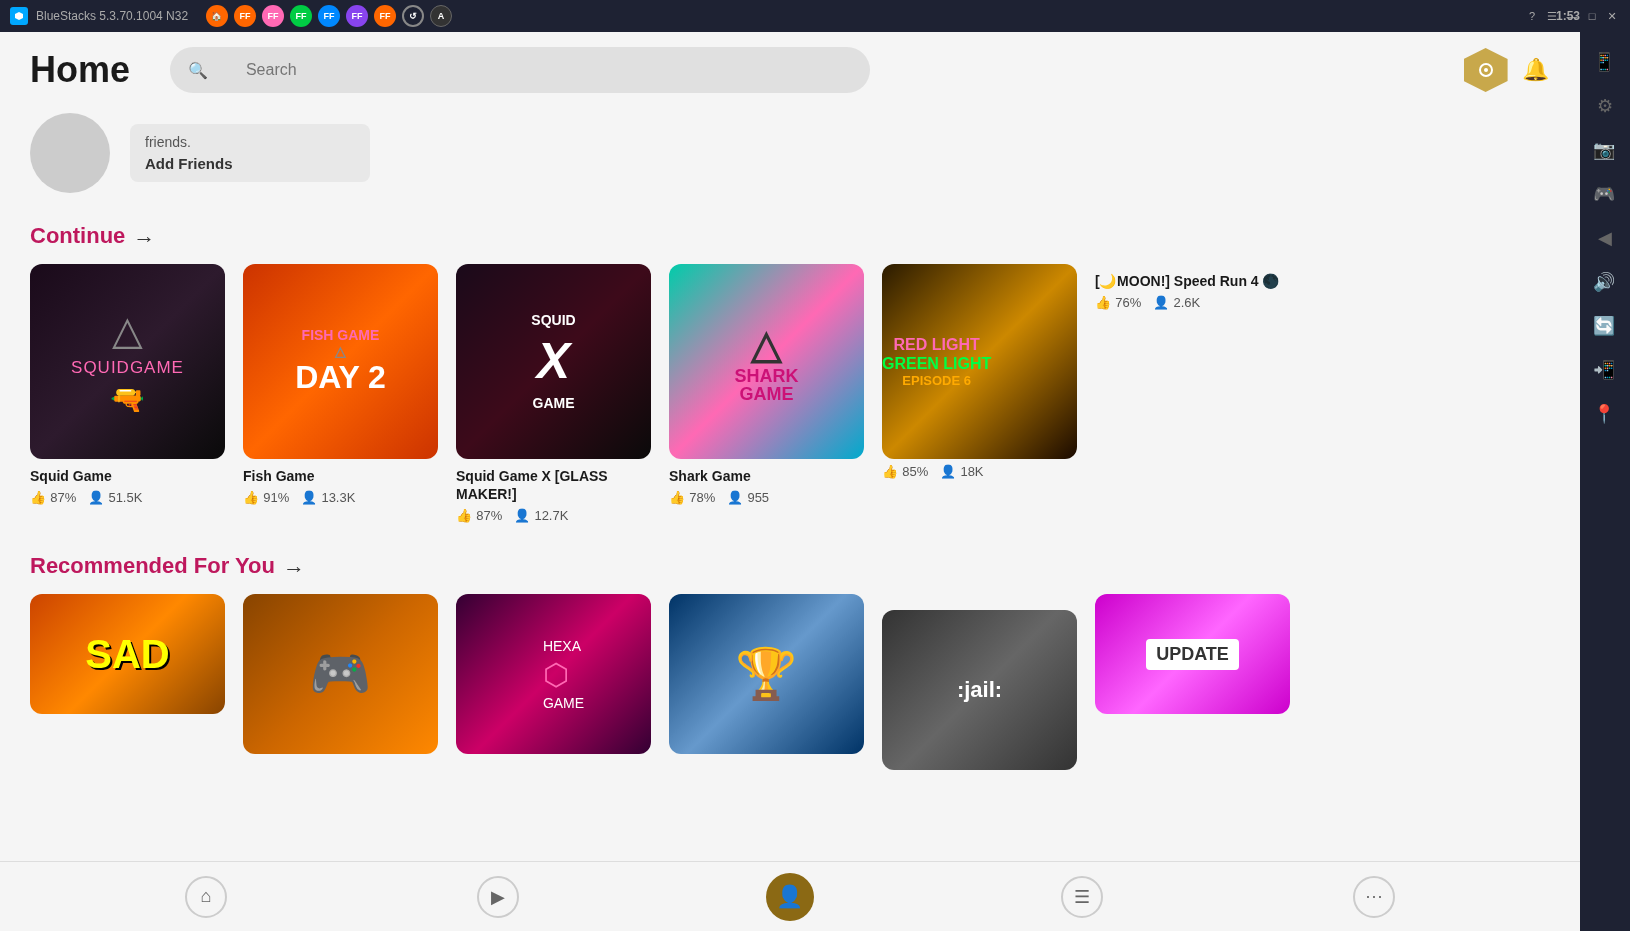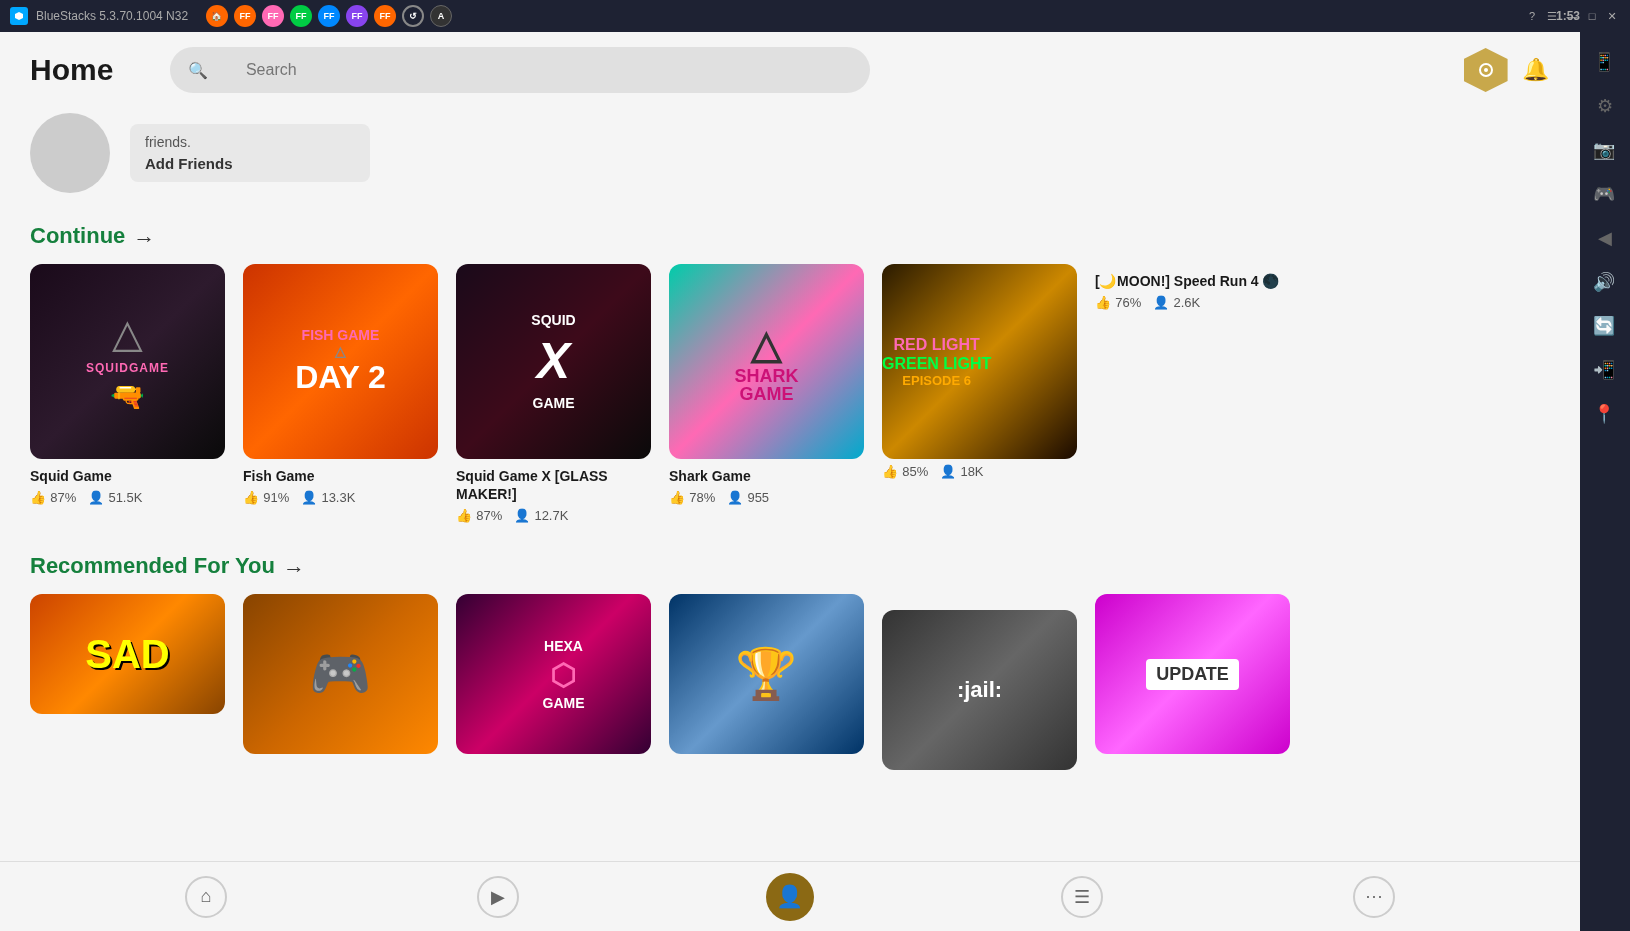--- a/index.html
+++ b/index.html
@@ -139,7 +139,7 @@
       z-index: 5;
     }
     .page-title {
-      font-size: 30px;
+      font-size: 36px;
       font-weight: bold;
       color: #1a1a1a;
       min-width: 120px;

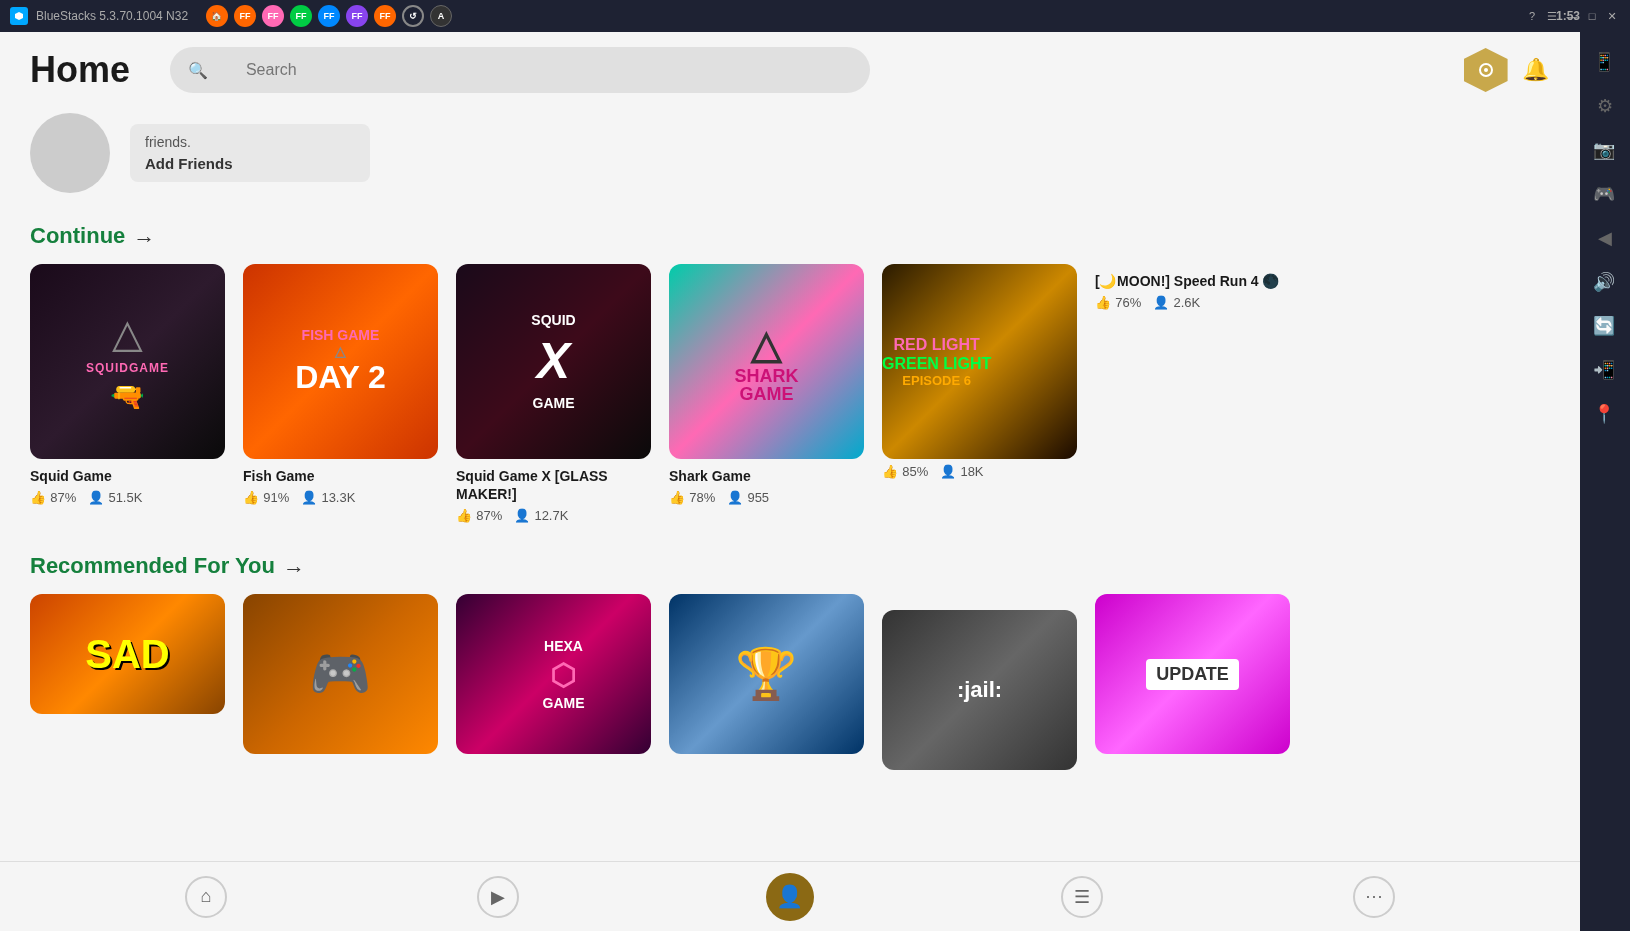--- a/index.html
+++ b/index.html
@@ -229,7 +229,7 @@
     .section-title {
       font-size: 22px;
       font-weight: bold;
-      color: #15803d;
+      color: #be185d;
     }
     .arrow-icon { font-size: 22px; color: #333; }
 

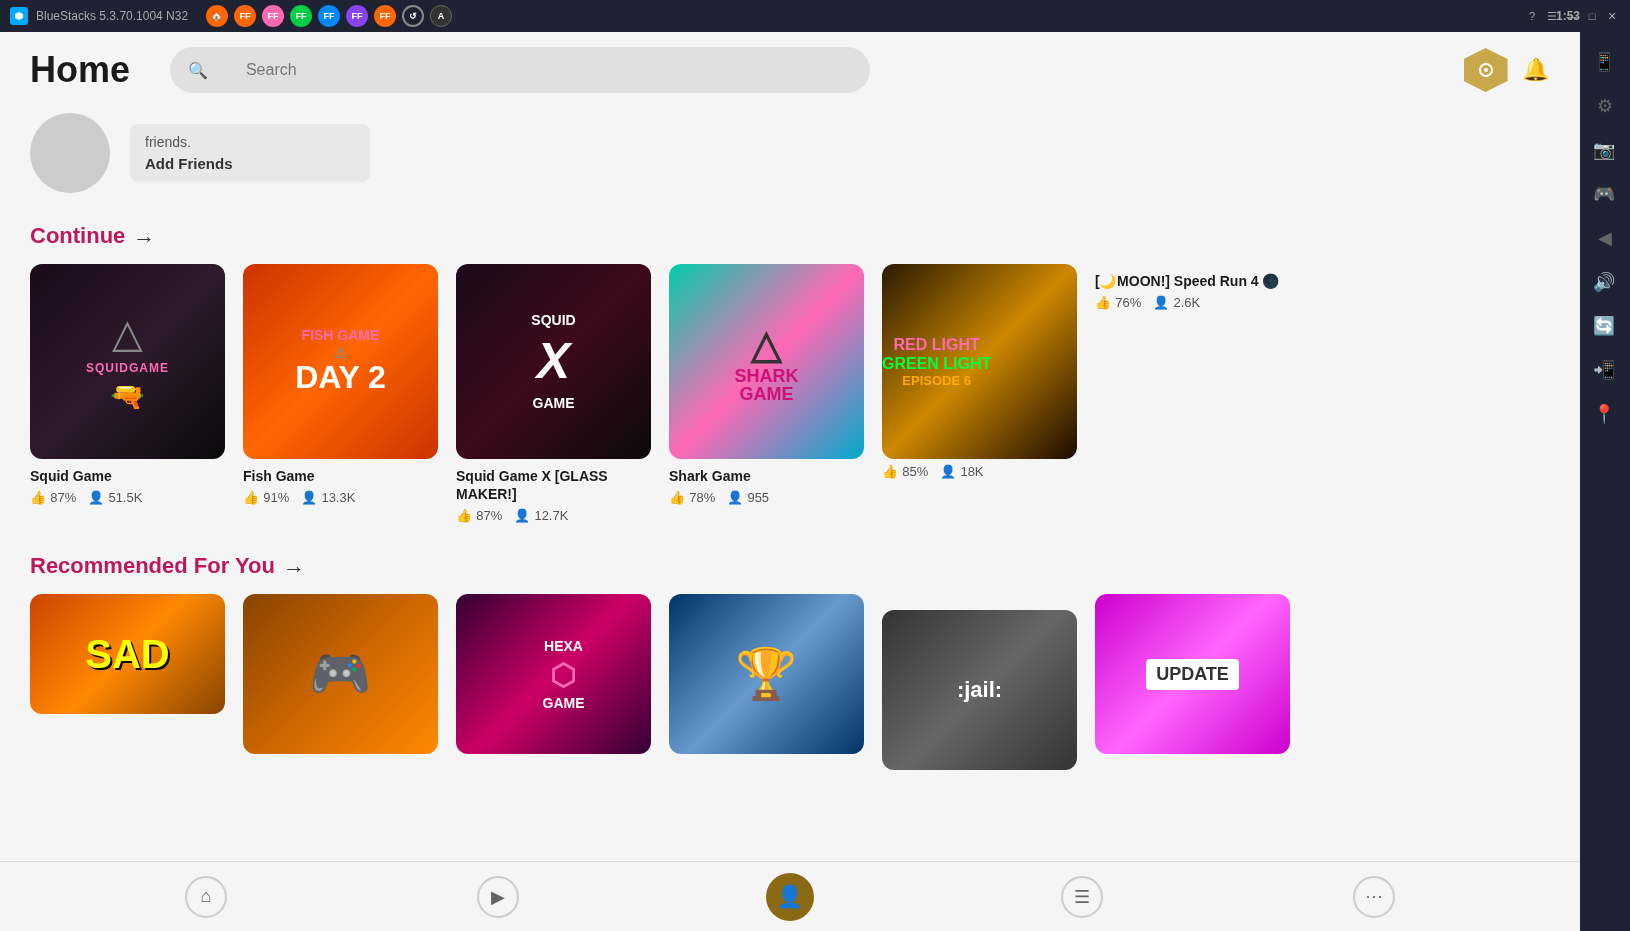--- a/index.html
+++ b/index.html
@@ -459,7 +459,7 @@
           <div class="thumb-overlay">
             <div style="text-align:center; color:white;">
               <div style="font-size:40px; color:#888; margin-bottom:5px;">△</div>
-              <div style="font-size:12px; font-weight:700; color:#ff69b4; letter-spacing:1px;">SQUIDGAME</div>
+              <div style="font-size:17px; font-weight:400; color:#ff69b4; letter-spacing:1px;">SQUIDGAME</div>
               <div style="font-size:28px; margin-top:5px;">🔫</div>
             </div>
           </div>

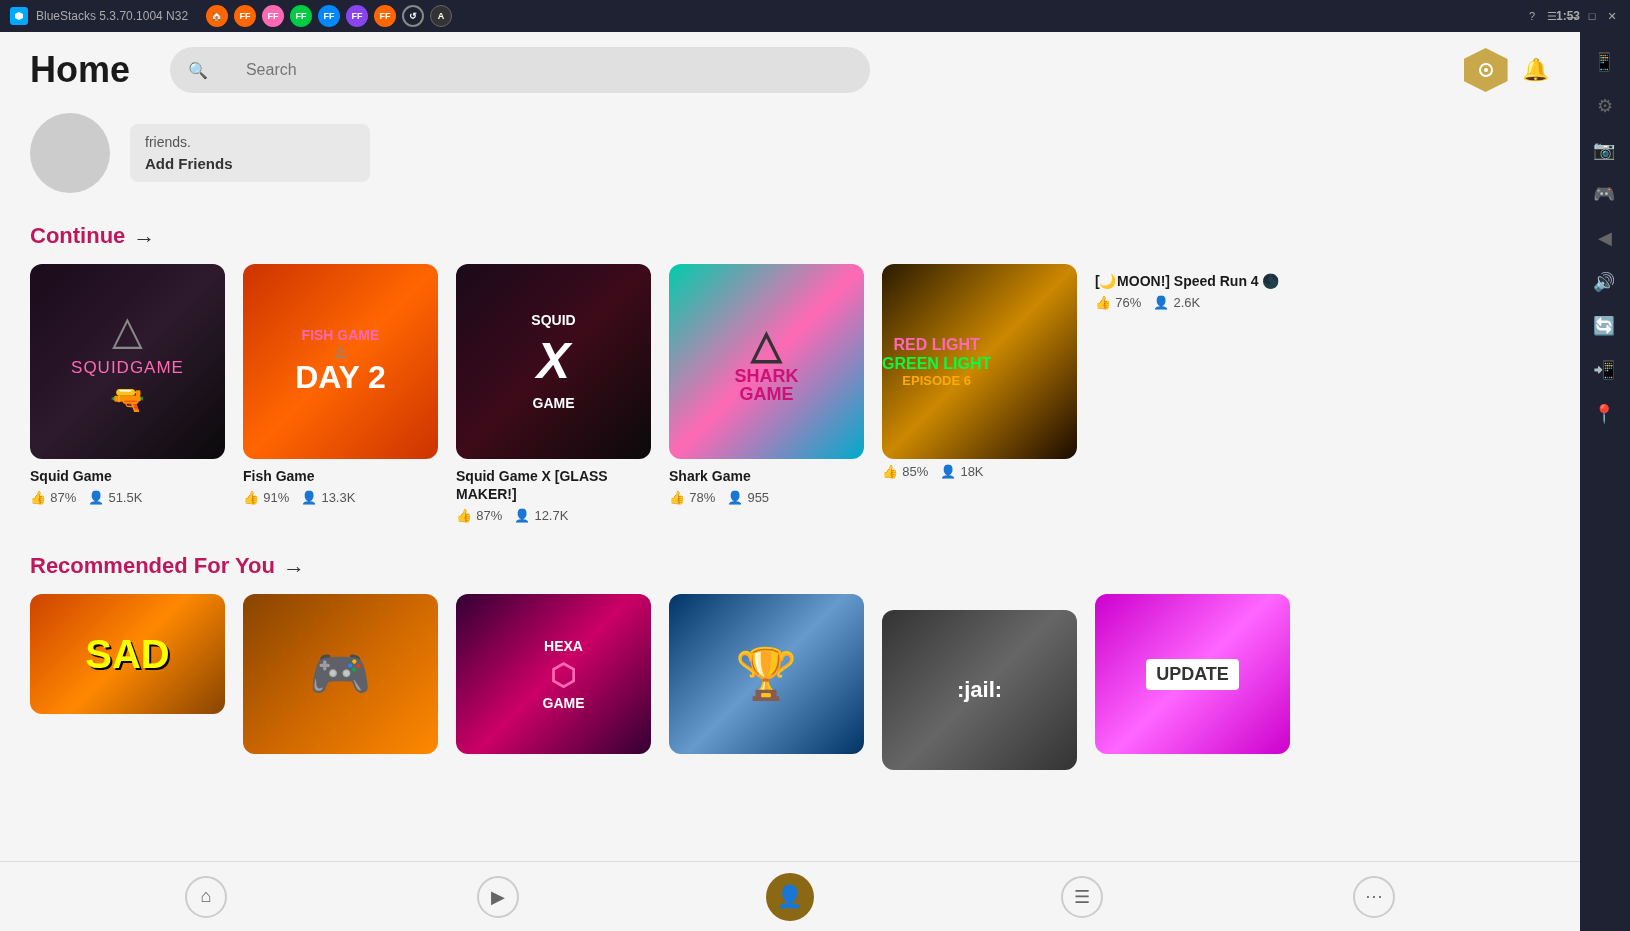--- a/index.html
+++ b/index.html
@@ -609,7 +609,7 @@
         <div class="game-card">
           <div class="game-thumb thumb-hexa" style="height:160px;">
             <div class="thumb-overlay" style="flex-direction:column; align-items:center;">
-              <div style="color:white; font-size:14px; font-weight:700; text-align:center; line-height:1.3;margin-left:20px;">
+              <div style="color:white; font-size:14px; font-weight:400; text-align:left; line-height:1.3;margin-left:20px;">
                 <div>HEXA</div>
                 <div style="font-size:30px; color:#ff69b4;">⬡</div>
                 <div>GAME</div>

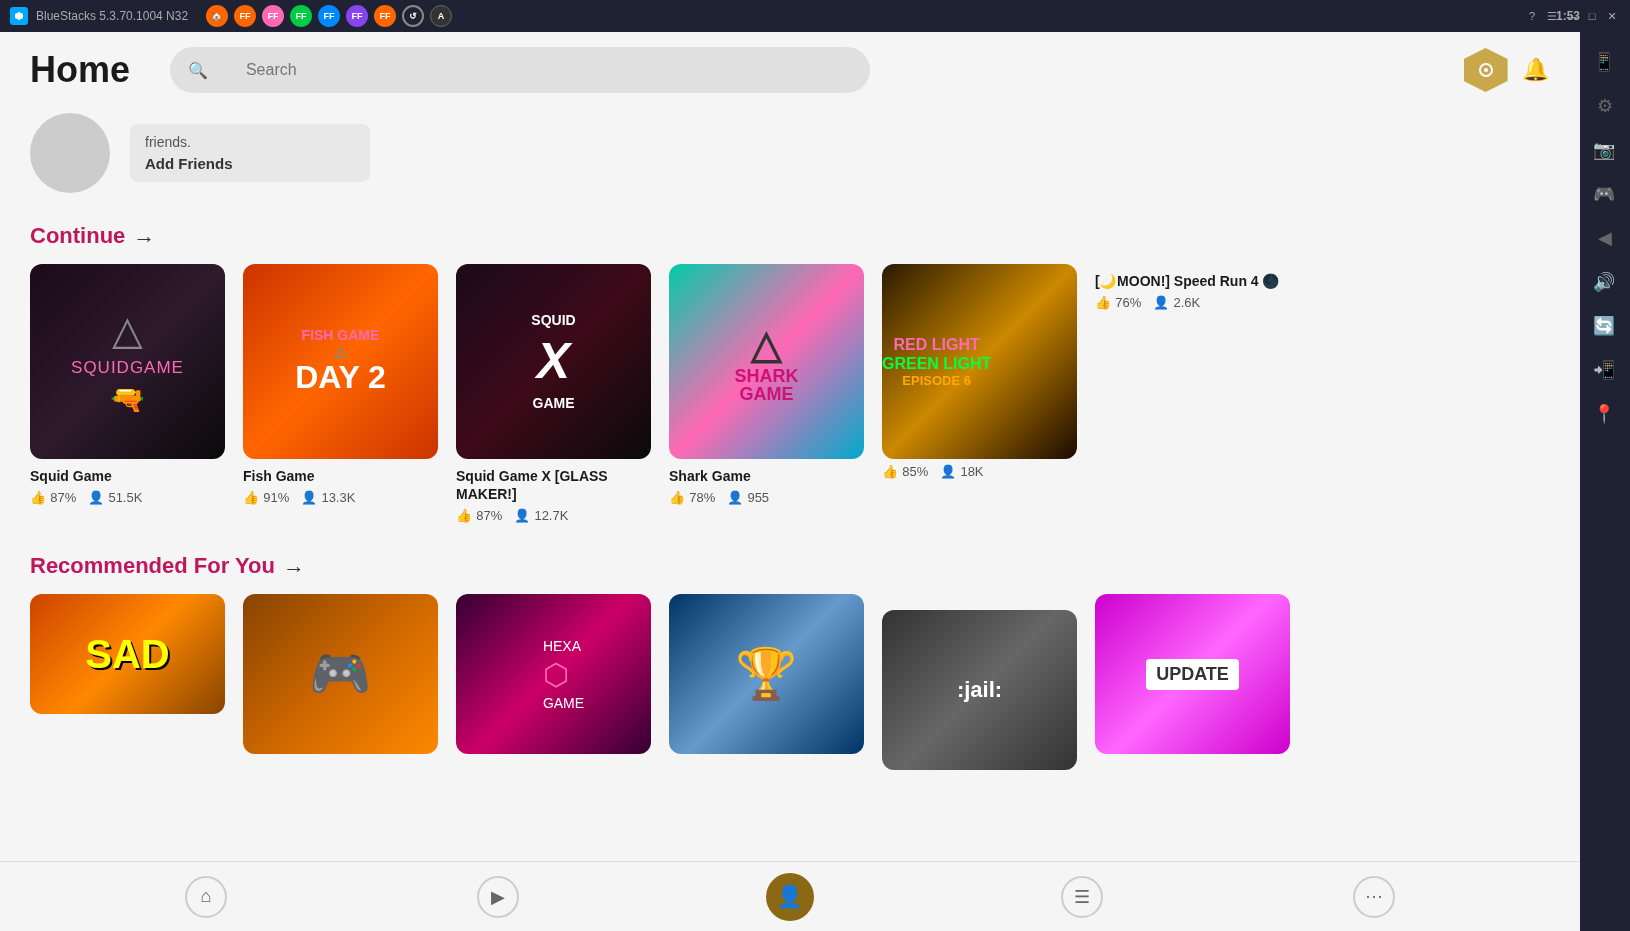--- a/index.html
+++ b/index.html
@@ -635,7 +635,7 @@
         </div>
 
         <div class="game-card">
-          <div class="game-thumb thumb-update" style="height:160px;">
+          <div class="game-thumb thumb-update" style="height:120px;">
             <div class="thumb-overlay">
               <div style="background:#fff; color:#333; font-size:18px; font-weight:900; padding:5px 10px; border-radius:4px;">UPDATE</div>
             </div>

